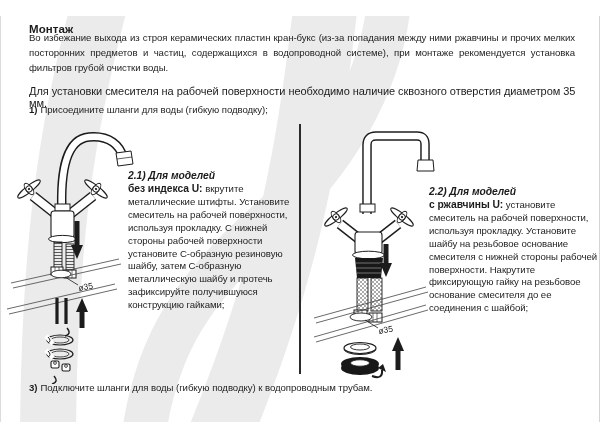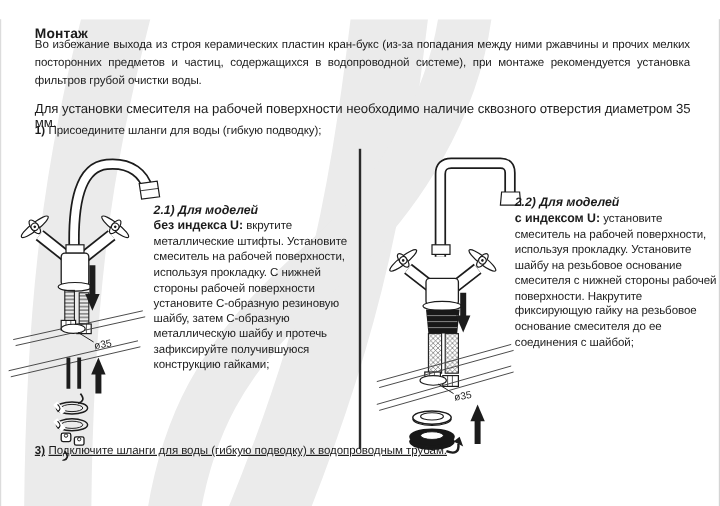--- a/index.html
+++ b/index.html
@@ -27,7 +27,7 @@
 
   .colblock { font-size:9.6px; line-height:12.9px; letter-spacing:-0.05px; }
   .col21 { left:127px; top:153px; width:172px; }
-  .col22 { left:428px; top:147px; width:170px; }
+  .col22 { left:428px; top:169px; width:170px; }
   .colblock .h1 { font-weight:bold; font-size:10.3px; display:block; line-height:14px;font-style:italic; }
   .colblock .h2 { font-weight:bold; font-size:10.3px; }
   svg text { font-family:"Liberation Sans","DejaVu Sans",sans-serif; }

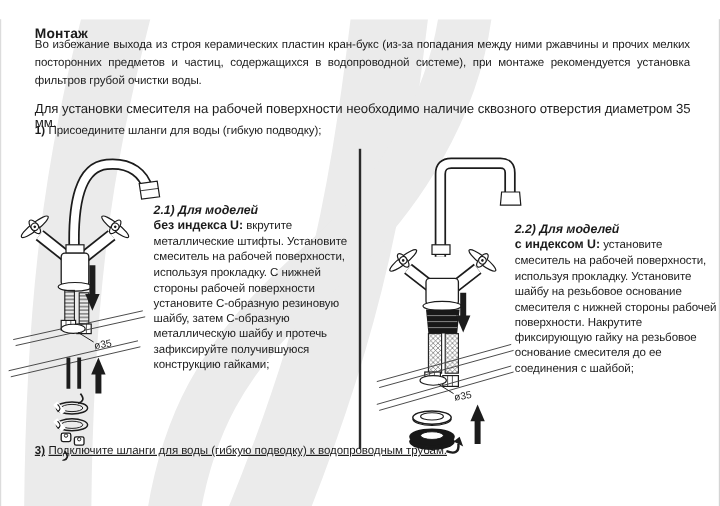--- a/index.html
+++ b/index.html
@@ -225,7 +225,7 @@
 
     <div class="abs colblock col22">
       <span class="h1">2.2) Для моделей</span>
-      <span class="h2">с индексом U:</span>
+      <span class="h2">с ржавчины U:</span>
       <span>установите смеситель на рабочей поверхности, используя прокладку. Установите шайбу на резьбовое основание смесителя с нижней стороны рабочей поверхности. Накрутите фиксирующую гайку на резьбовое основание смесителя до ее соединения с шайбой;</span>
     </div>
 

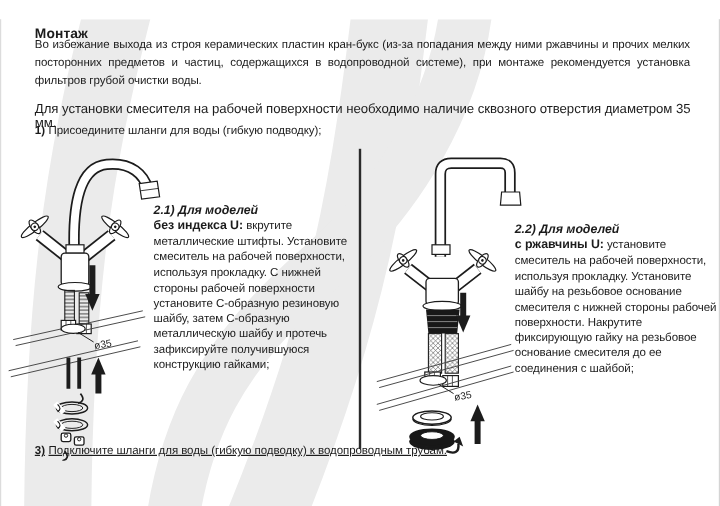--- a/index.html
+++ b/index.html
@@ -19,7 +19,7 @@
   .holenote { left:28px; top:69px; width:560px; font-size:11px; letter-spacing:-0.05px; }
   .step-line { font-size:9.6px; letter-spacing:-0.05px; }
   .step1 { left:28px; top:88px; width:560px; }
-  .step3 { left:28px; top:354px; width:560px;text-decoration:underline; }
+  .step3 { left:28px; top:366px; width:560px; }
   .outro { left:28px; top:384px; width:548px; font-size:9.6px; line-height:15px; text-align:justify; letter-spacing:-0.05px; }
   b.num { font-weight:bold; margin-right:3px; }
 

